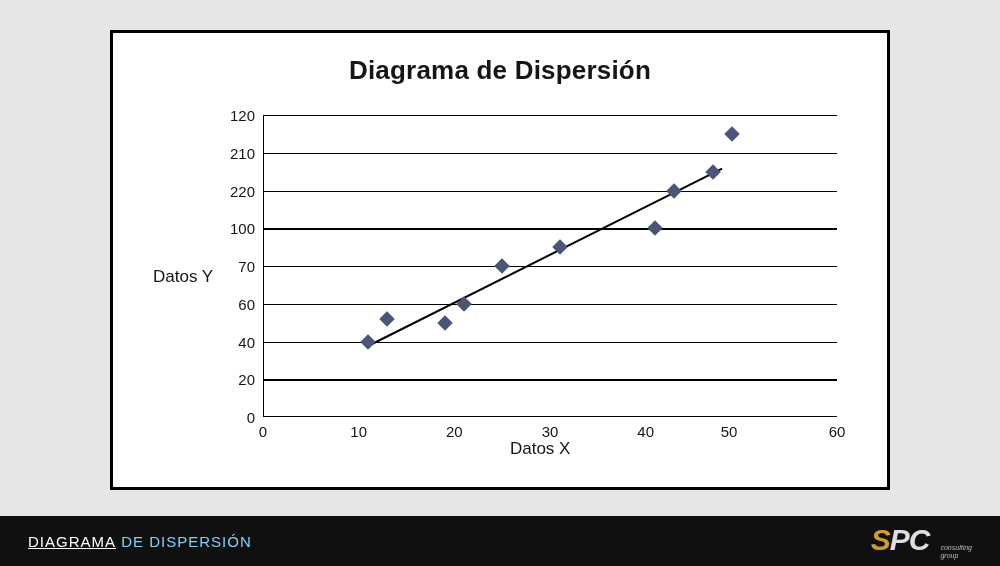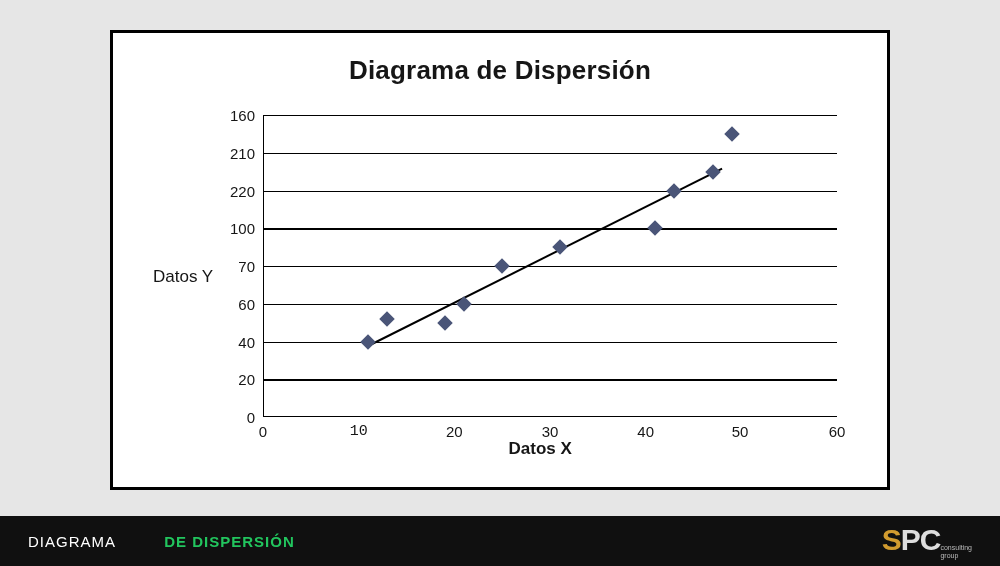--- a/index.html
+++ b/index.html
@@ -122,7 +122,7 @@
         <div class="hline" style="top: 37.75px;"></div>
         <div class="ytick" style="top: 37.75px;">210</div>
         <div class="hline" style="top: 0px;"></div>
-        <div class="ytick" style="top: 0px;">160</div>
+        <div class="ytick" style="top: 0px;">120</div>
         <div class="xtick" style="left: 0px;">0</div>
         <div class="xtick" style="left: 95.6667px; font-family: Liberation Mono, monospace;">10</div>
         <div class="xtick" style="left: 191.333px;">20</div>

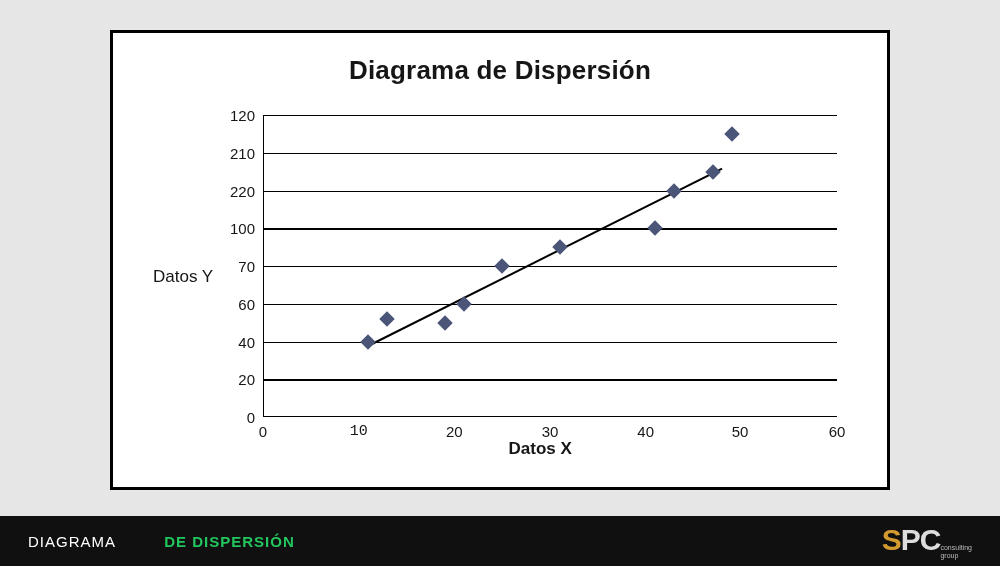--- a/index.html
+++ b/index.html
@@ -124,7 +124,7 @@
         <div class="hline" style="top: 0px;"></div>
         <div class="ytick" style="top: 0px;">120</div>
         <div class="xtick" style="left: 0px;">0</div>
-        <div class="xtick" style="left: 95.6667px; font-family: Liberation Mono, monospace;">10</div>
+        <div class="xtick" style="left: 95.6667px;">10</div>
         <div class="xtick" style="left: 191.333px;">20</div>
         <div class="xtick" style="left: 287px; text-align: right;">30</div>
         <div class="xtick" style="left: 382.667px;">40</div>

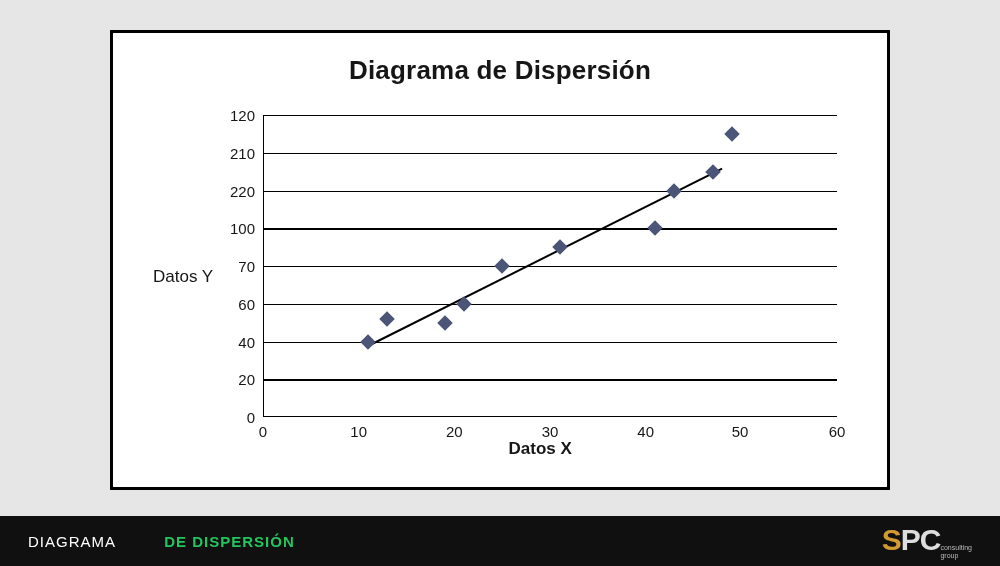--- a/index.html
+++ b/index.html
@@ -128,7 +128,7 @@
         <div class="xtick" style="left: 191.333px;">20</div>
         <div class="xtick" style="left: 287px; text-align: right;">30</div>
         <div class="xtick" style="left: 382.667px;">40</div>
-        <div class="xtick" style="left: 477px;">50</div>
+        <div class="xtick" style="left: 466px;">50</div>
         <div class="xtick" style="left: 574px;">60</div>
         <div class="trend" style="left: 105.233px; top: 230.275px; width: 395.944px; transform: rotate(-26.6222deg);"></div>
         <div class="point" style="left: 105.233px; top: 226.5px;"></div>

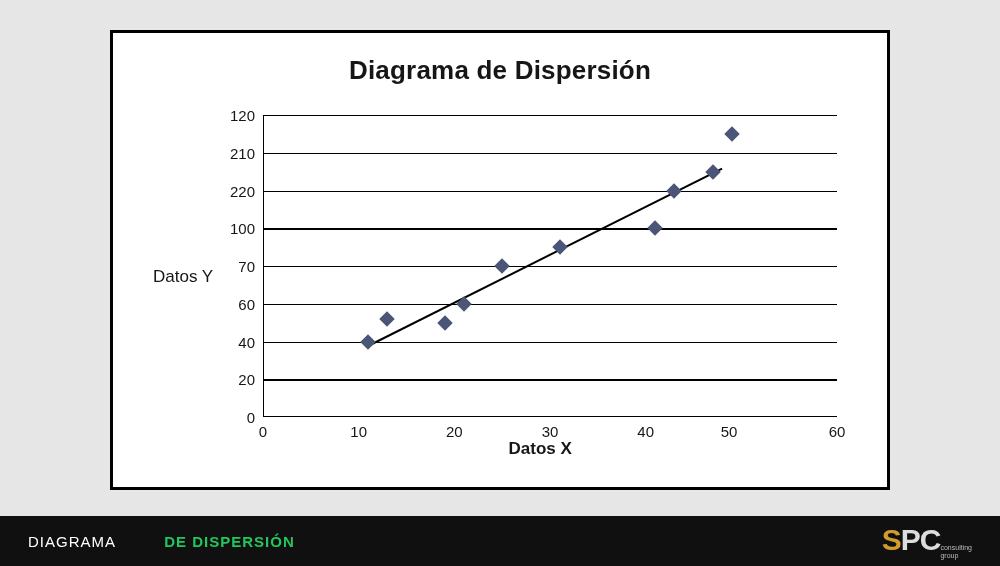--- a/index.html
+++ b/index.html
@@ -42,7 +42,7 @@
       left: 55%; bottom: -2px;
       transform: translateX(-50%);
       font-size: 17px;
-      font-weight: 700;
+      font-weight: 400;
       color: #161616;
     }
     .plot {

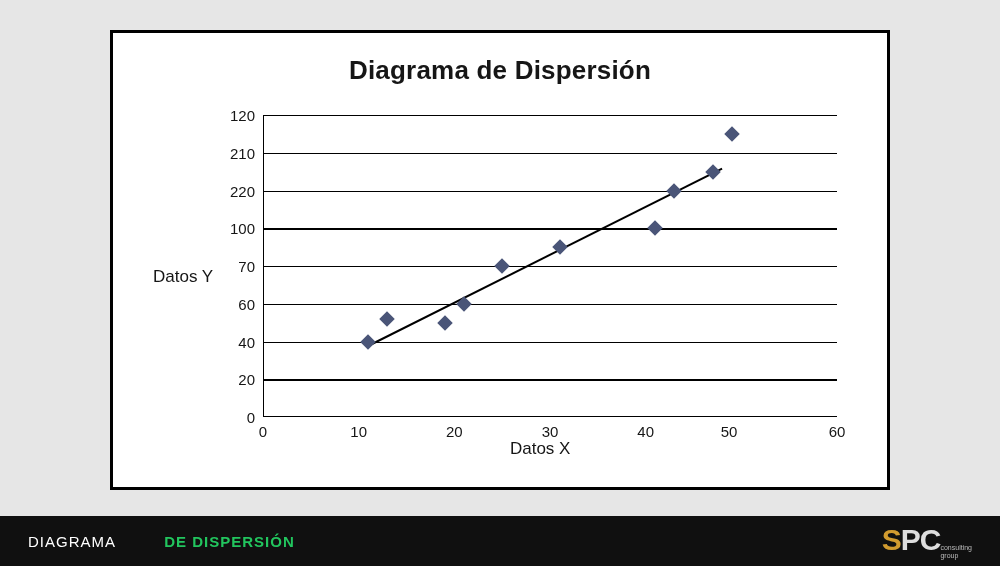--- a/index.html
+++ b/index.html
@@ -86,7 +86,7 @@
       white-space: nowrap;
     }
     .footer-left { font-size: 15px; letter-spacing: 1px; }
-    .footer-left .a { color: #fff; font-weight: 500; }
+    .footer-left .a { color: #fff; font-weight: 500; text-decoration: underline; }
     .footer-left .b { color: #22c55e; font-weight: 700; margin-left: 43px; }
     .logo { display: flex; align-items: baseline; gap: 0; }
     .logo-spc { font-size: 30px; font-weight: 800; letter-spacing: -1px; }

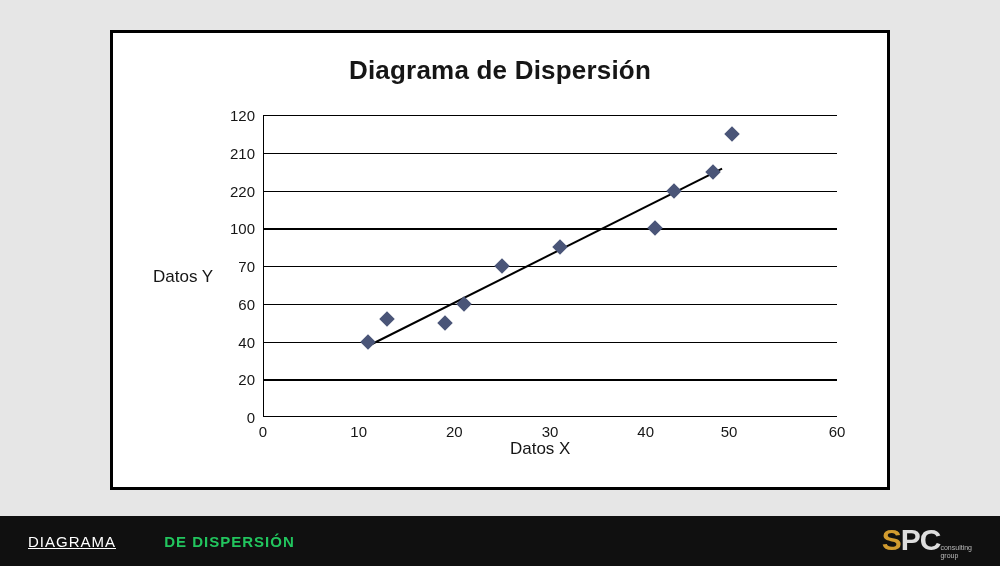--- a/index.html
+++ b/index.html
@@ -87,7 +87,7 @@
     }
     .footer-left { font-size: 15px; letter-spacing: 1px; }
     .footer-left .a { color: #fff; font-weight: 500; text-decoration: underline; }
-    .footer-left .b { color: #22c55e; font-weight: 700; margin-left: 43px; }
+    .footer-left .b { color: #7dd3fc; font-weight: 400; }
     .logo { display: flex; align-items: baseline; gap: 0; }
     .logo-spc { font-size: 30px; font-weight: 800; letter-spacing: -1px; }
     .logo-spc .s { color: #d19b2f; }

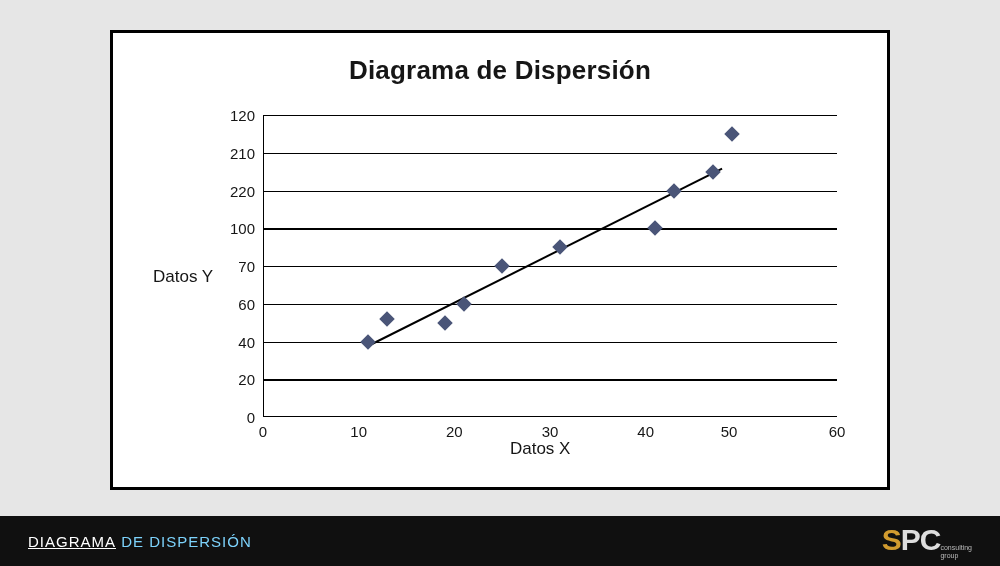--- a/index.html
+++ b/index.html
@@ -88,7 +88,7 @@
     .footer-left { font-size: 15px; letter-spacing: 1px; }
     .footer-left .a { color: #fff; font-weight: 500; text-decoration: underline; }
     .footer-left .b { color: #7dd3fc; font-weight: 400; }
-    .logo { display: flex; align-items: baseline; gap: 0; }
+    .logo { display: flex; align-items: baseline; gap: 11px; font-style: italic; }
     .logo-spc { font-size: 30px; font-weight: 800; letter-spacing: -1px; }
     .logo-spc .s { color: #d19b2f; }
     .logo-spc .pc { color: #ddd; }

